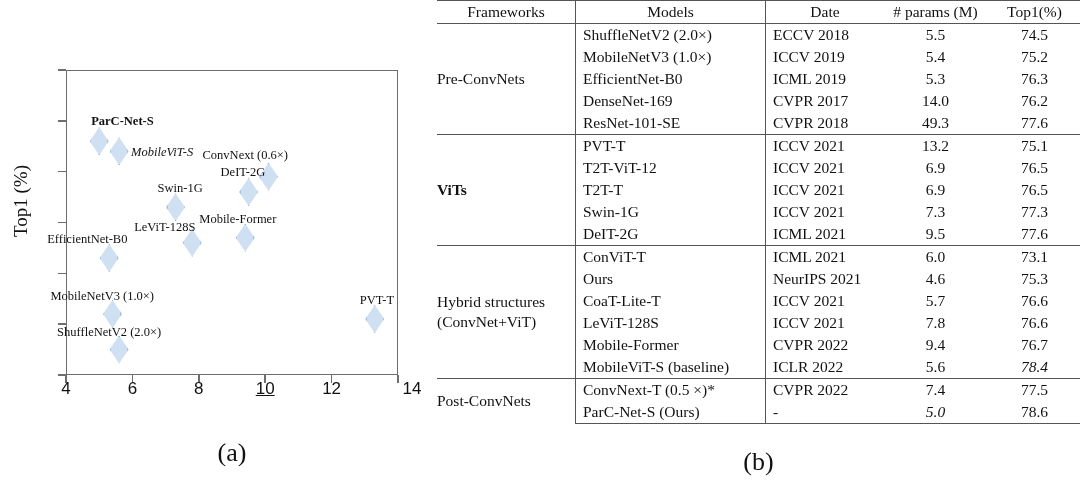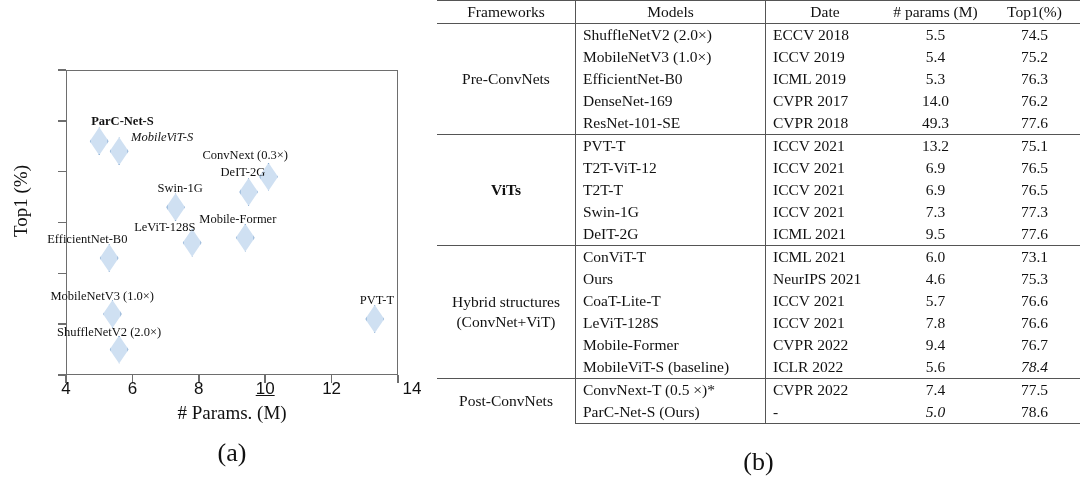--- a/index.html
+++ b/index.html
@@ -36,7 +36,7 @@
             font-family:"Liberation Serif",serif;color:#111;table-layout:fixed;}
   table.tbl td,table.tbl th{padding:0;font-weight:normal;height:22px;line-height:22px;
             vertical-align:middle;overflow:hidden;white-space:nowrap;}
-  .c-fw{width:138px;text-align:center;}
+  .c-fw{width:138px;text-align:left;}
   .c-md{width:189px;text-align:left;padding-left:7px !important;}
   .c-dt{width:118px;text-align:left;padding-left:7px !important;}
   .c-pm{width:103px;text-align:center;}

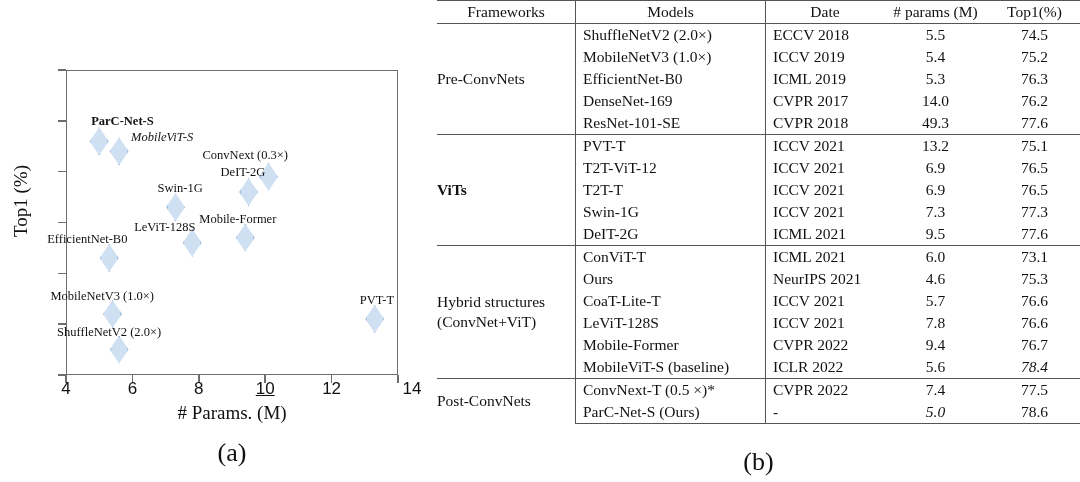--- a/index.html
+++ b/index.html
@@ -28,7 +28,7 @@
   .pt-label{position:absolute;white-space:nowrap;font-size:12.5px;
             font-family:"Liberation Serif",serif;color:#111;line-height:1;}
   .pt-label.bold{font-weight:bold;}
-  .pt-label.italic{font-style:italic;}
+  .pt-label.italic{font-style:italic;margin-top:15px;}
 
   
   #panel-b{position:absolute;left:437px;top:0;width:643px;height:366px;}

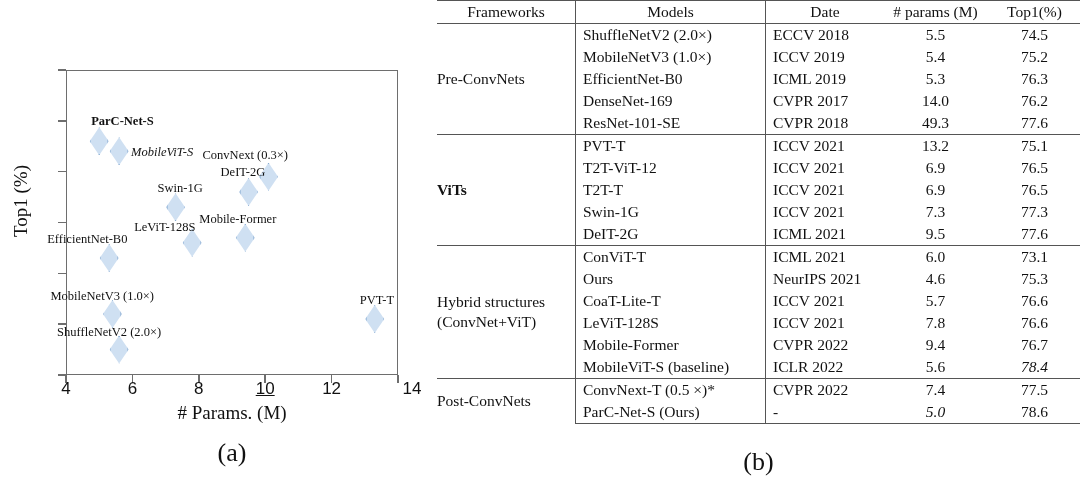--- a/index.html
+++ b/index.html
@@ -87,7 +87,7 @@
         <div class="pt-marker" style="left: 119.12px; top: 151.333px; background: rgb(207, 224, 242); border-color: rgb(125, 163, 205);"></div>
         <div class="pt-label italic" style="left: 131.12px; top: 131.333px;">MobileViT-S</div>
         <div class="pt-marker" style="left: 268.52px; top: 176.75px; background: rgb(207, 224, 242); border-color: rgb(125, 163, 205);"></div>
-        <div class="pt-label" style="left: 202.52px; top: 148.75px;">ConvNext (0.3×)</div>
+        <div class="pt-label" style="left: 202.52px; top: 148.75px;">ConvNext (0.6×)</div>
         <div class="pt-marker" style="left: 248.6px; top: 192px; background: rgb(207, 224, 242); border-color: rgb(125, 163, 205);"></div>
         <div class="pt-label" style="left: 220.6px; top: 166px;">DeIT-2G</div>
         <div class="pt-marker" style="left: 175.56px; top: 207.25px; background: rgb(207, 224, 242); border-color: rgb(125, 163, 205);"></div>

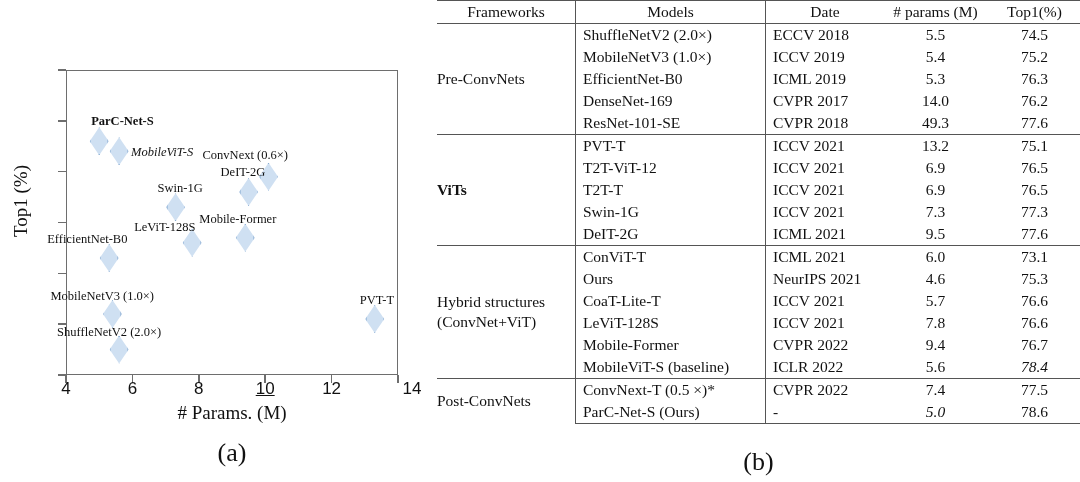--- a/index.html
+++ b/index.html
@@ -105,7 +105,6 @@
         <div class="pt-marker" style="left: 374.76px; top: 319.083px; background: rgb(207, 224, 242); border-color: rgb(125, 163, 205);"></div>
         <div class="pt-label" style="left: 359.76px; top: 294.083px;">PVT-T</div>
       </div>
-    <div id="xlabel"># Params. (M)</div>
     <div id="caption-a">(a)</div>
   </div>
 

